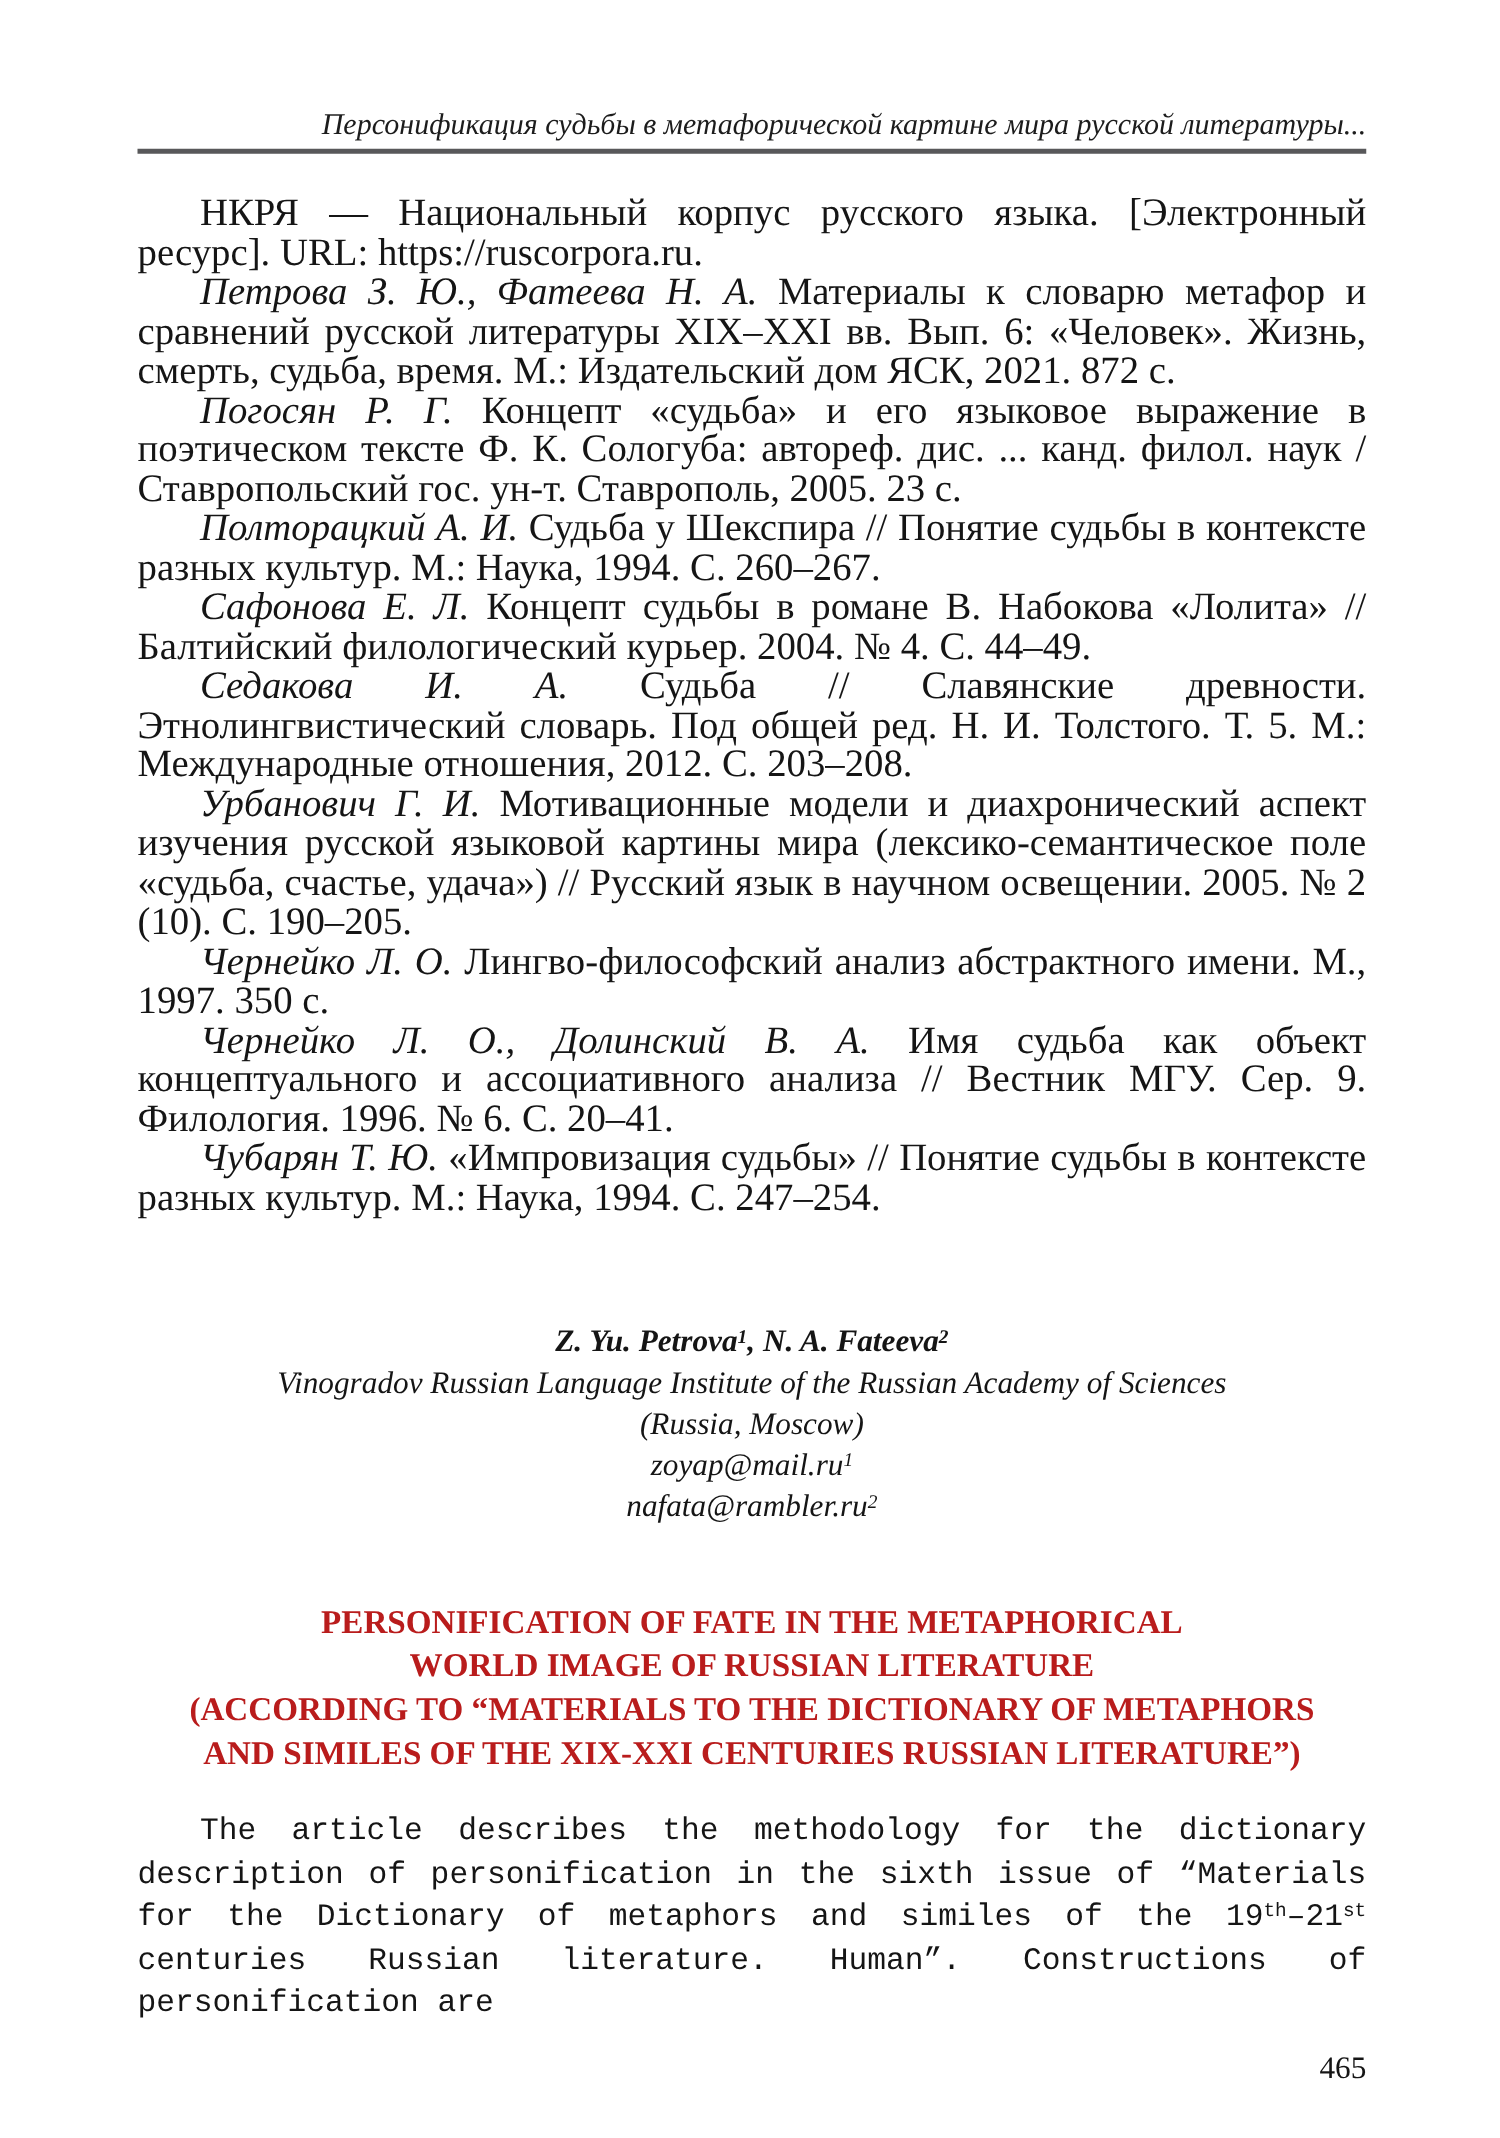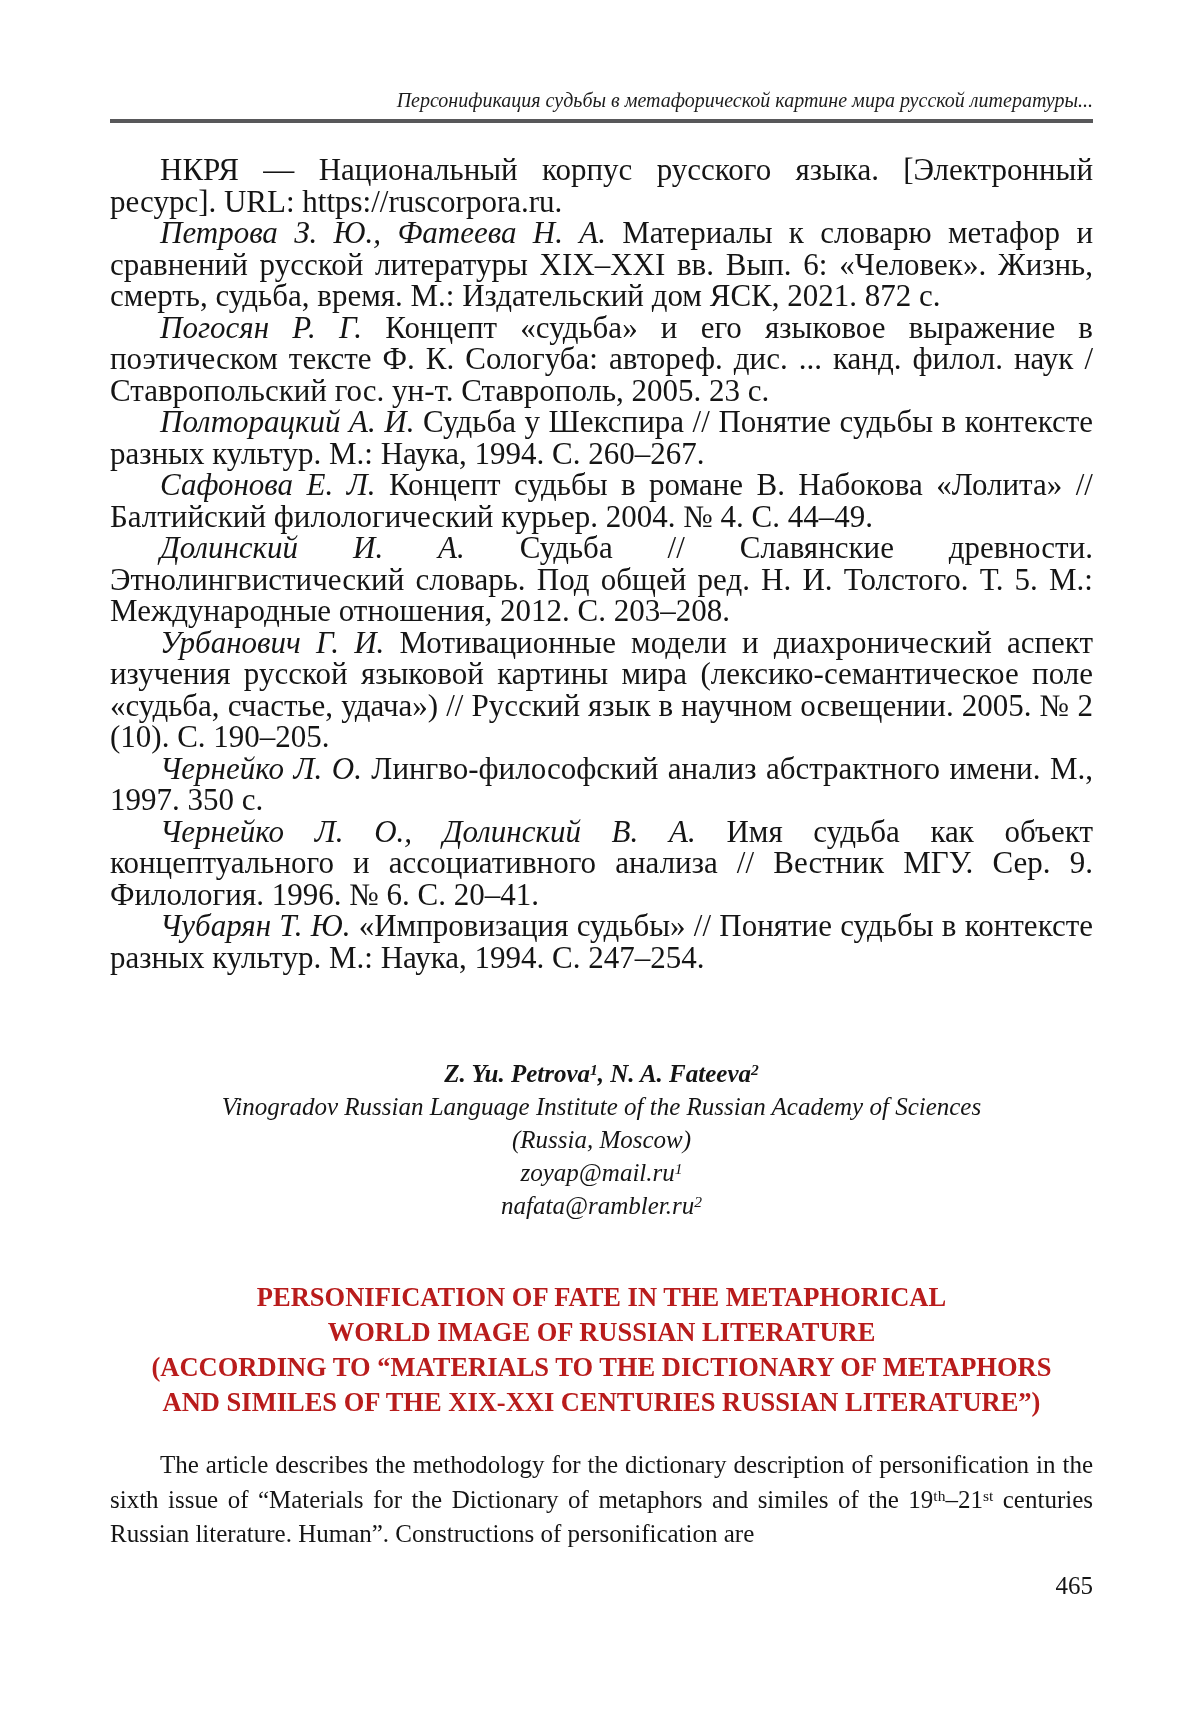--- a/index.html
+++ b/index.html
@@ -22,7 +22,7 @@
     margin-top: 86px;
     text-align: right;
     font-style: italic;
-    font-size: 20px;
+    font-size: 24px;
     line-height: 28px;
     color: #1c1c1c;
   }

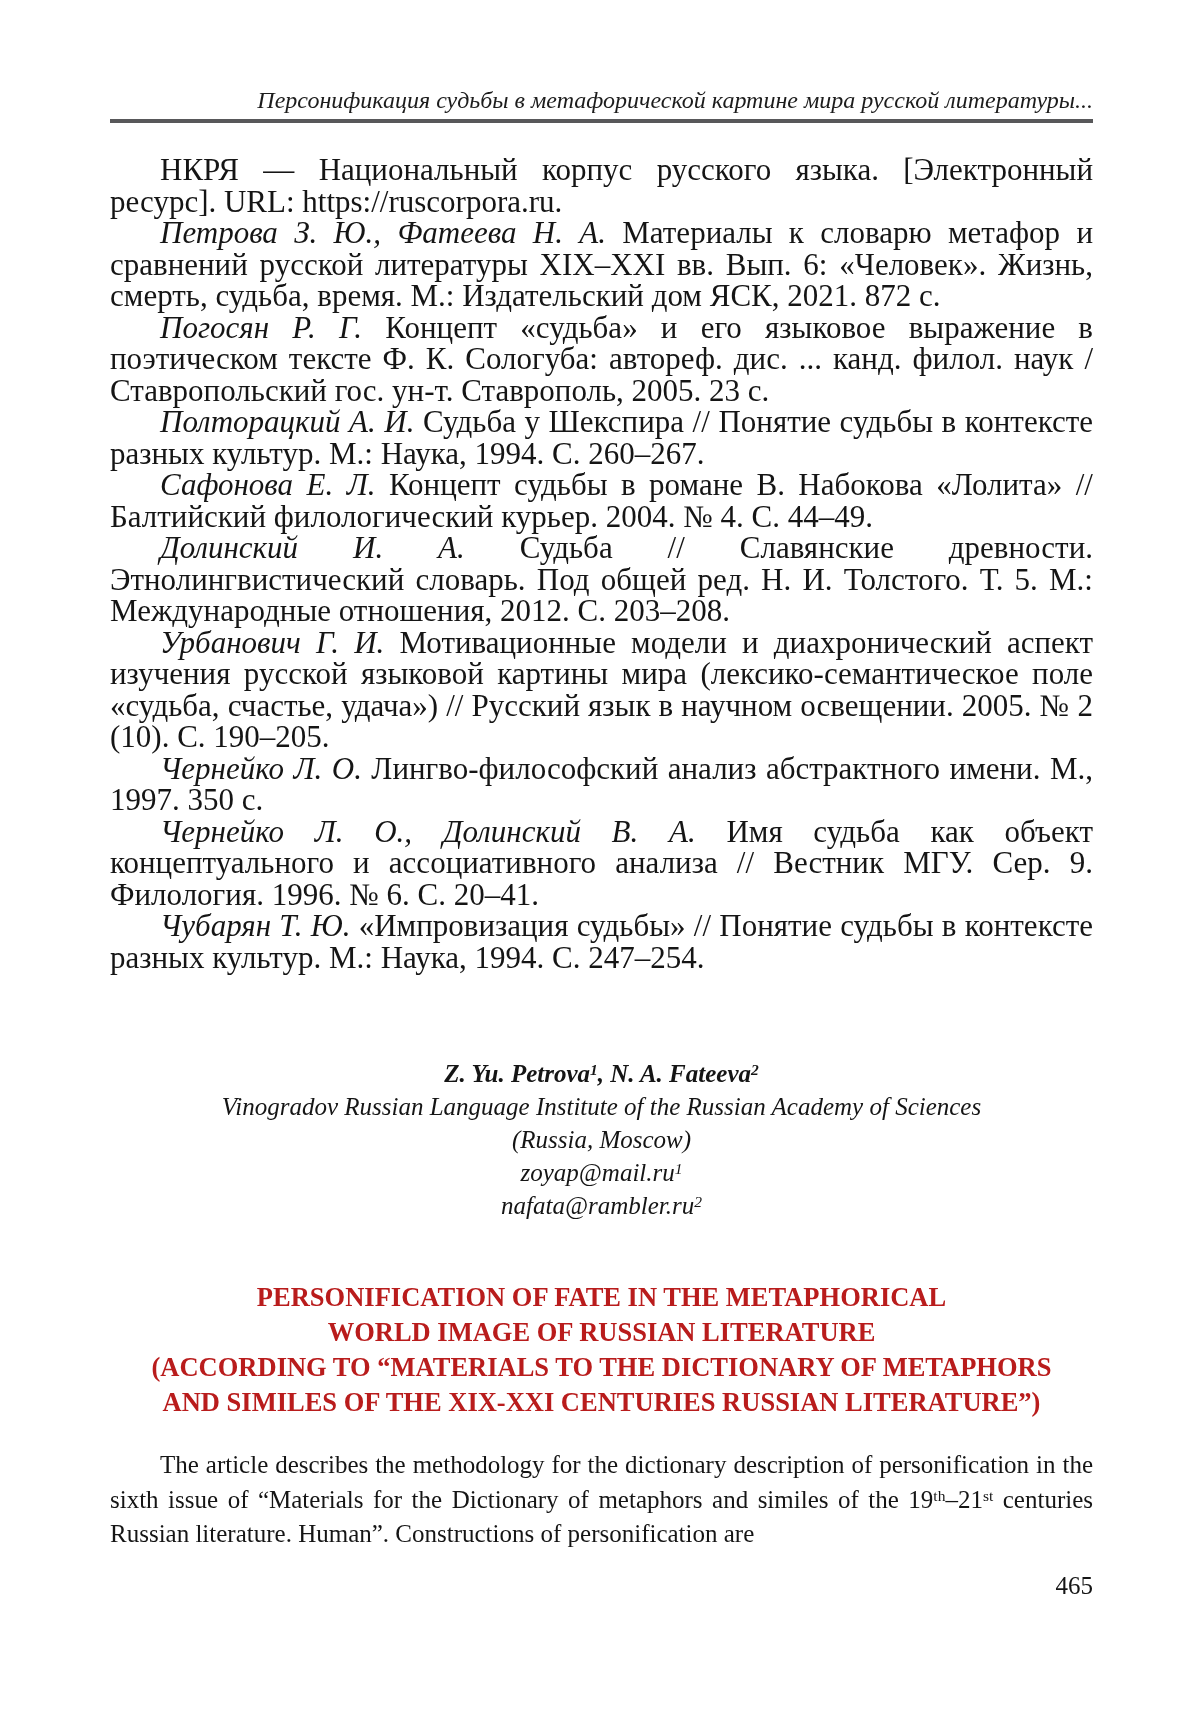--- a/index.html
+++ b/index.html
@@ -105,7 +105,7 @@
       <p class="ref"><span class="authors">Погосян Р. Г.</span> Концепт «судьба» и его языковое выражение в поэтическом тексте Ф. К. Сологуба: автореф. дис. ... канд. филол. наук / Ставропольский гос. ун-т. Ставрополь, 2005. 23 с.</p>
       <p class="ref"><span class="authors">Полторацкий А. И.</span> Судьба у Шекспира // Понятие судьбы в контексте разных культур. М.: Наука, 1994. С. 260–267.</p>
       <p class="ref"><span class="authors">Сафонова Е. Л.</span> Концепт судьбы в романе В. Набокова «Лолита» // Балтийский филологический курьер. 2004. № 4. С. 44–49.</p>
-      <p class="ref"><span class="authors">Долинский И. А.</span> Судьба // Славянские древности. Этнолингвистический словарь. Под общей ред. Н. И. Толстого. Т. 5. М.: Международные отношения, 2012. С. 203–208.</p>
+      <p class="ref"><span class="authors">Седакова И. А.</span> Судьба // Славянские древности. Этнолингвистический словарь. Под общей ред. Н. И. Толстого. Т. 5. М.: Международные отношения, 2012. С. 203–208.</p>
       <p class="ref"><span class="authors">Урбанович Г. И.</span> Мотивационные модели и диахронический аспект изучения русской языковой картины мира (лексико-семантическое поле «судьба, счастье, удача») // Русский язык в научном освещении. 2005. № 2 (10). С. 190–205.</p>
       <p class="ref"><span class="authors">Чернейко Л. О.</span> Лингво-философский анализ абстрактного имени. М., 1997. 350 с.</p>
       <p class="ref"><span class="authors">Чернейко Л. О., Долинский В. А.</span> Имя судьба как объект концептуального и ассоциативного анализа // Вестник МГУ. Сер. 9. Филология. 1996. № 6. С. 20–41.</p>

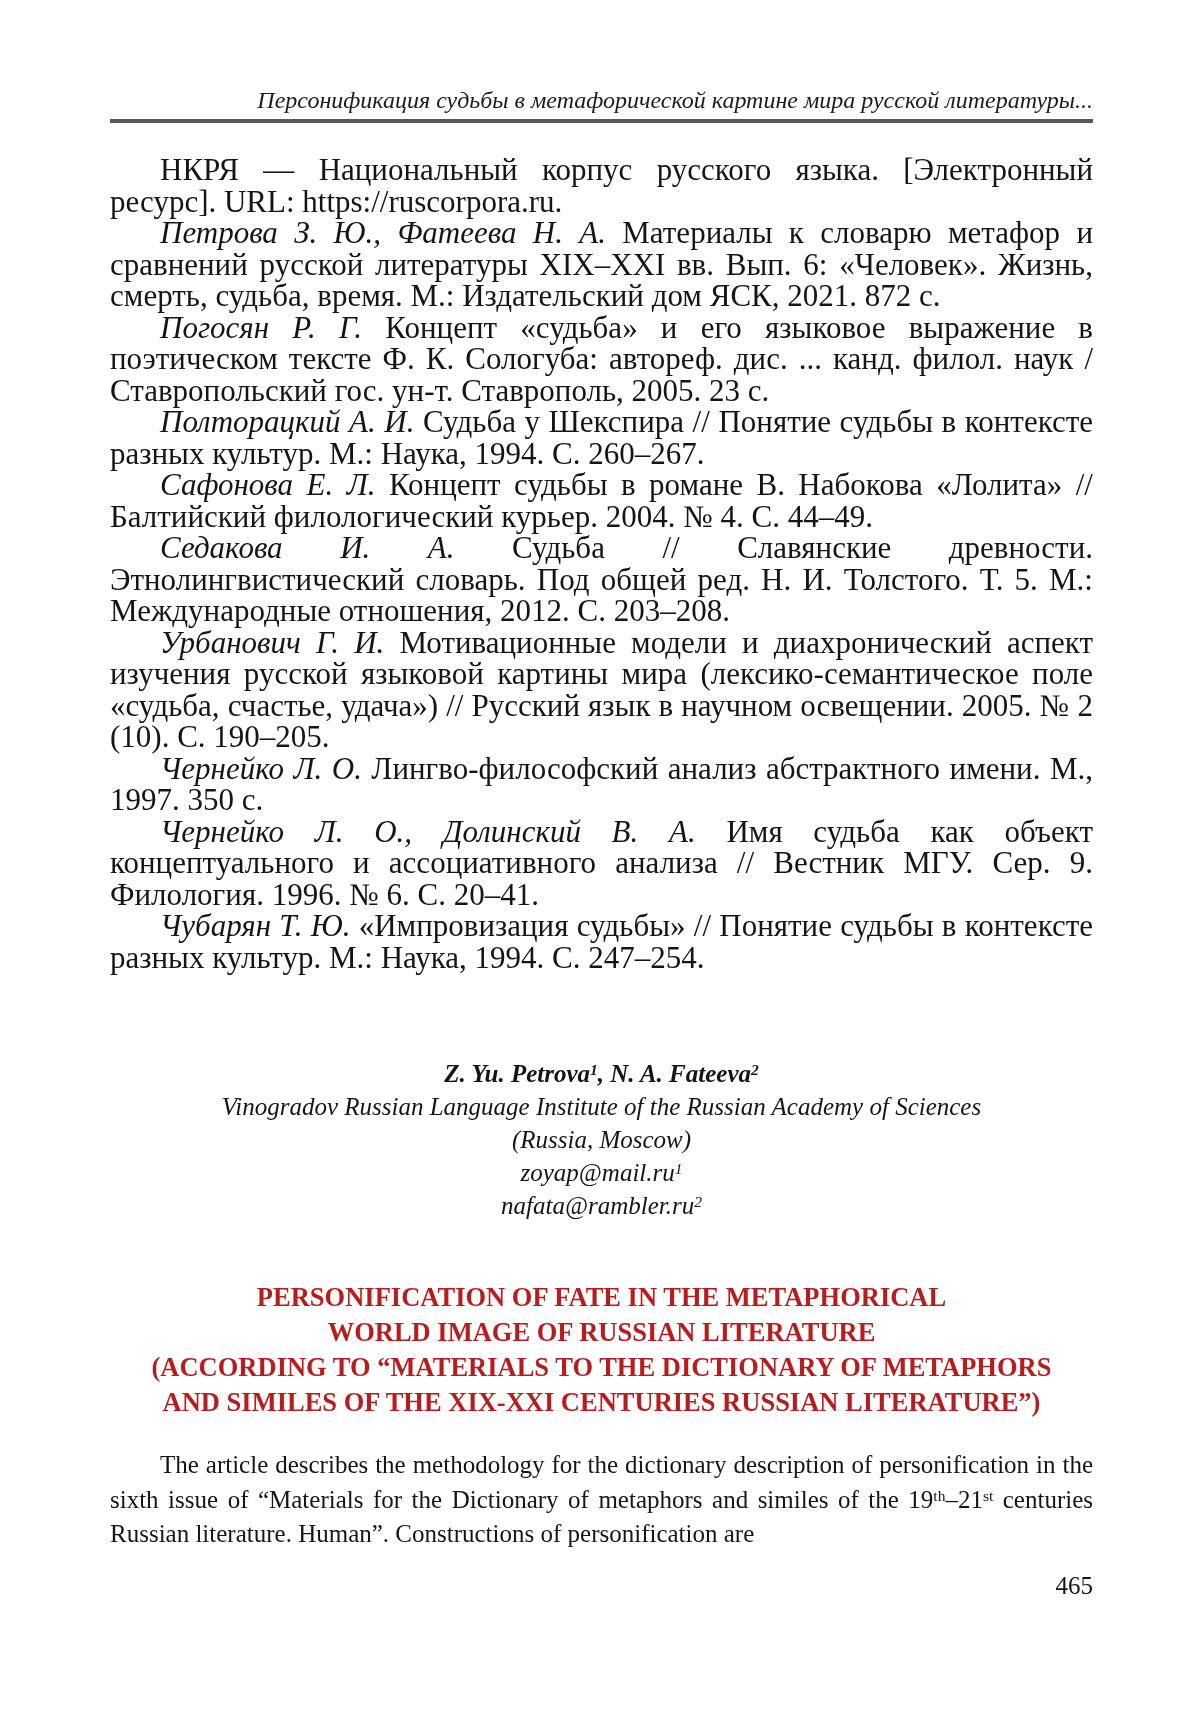--- a/index.html
+++ b/index.html
@@ -82,6 +82,7 @@
   .abstract p {
     margin: 0;
     text-indent: 50px;
+    font-family: Liberation Mono, monospace;
   }
   .page-number {
     margin-top: 20px;

